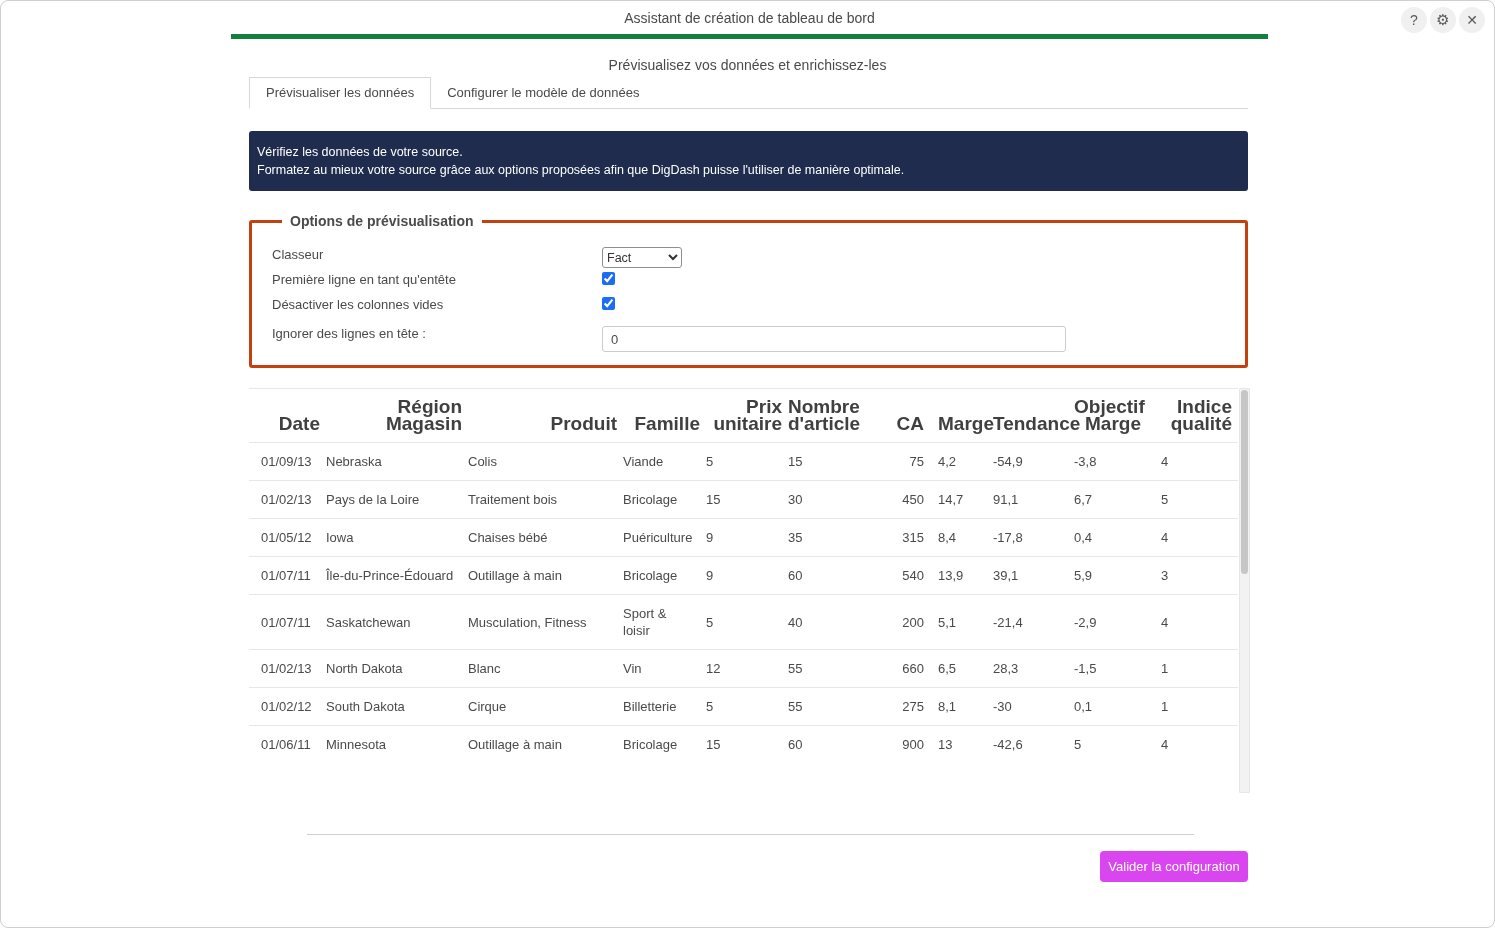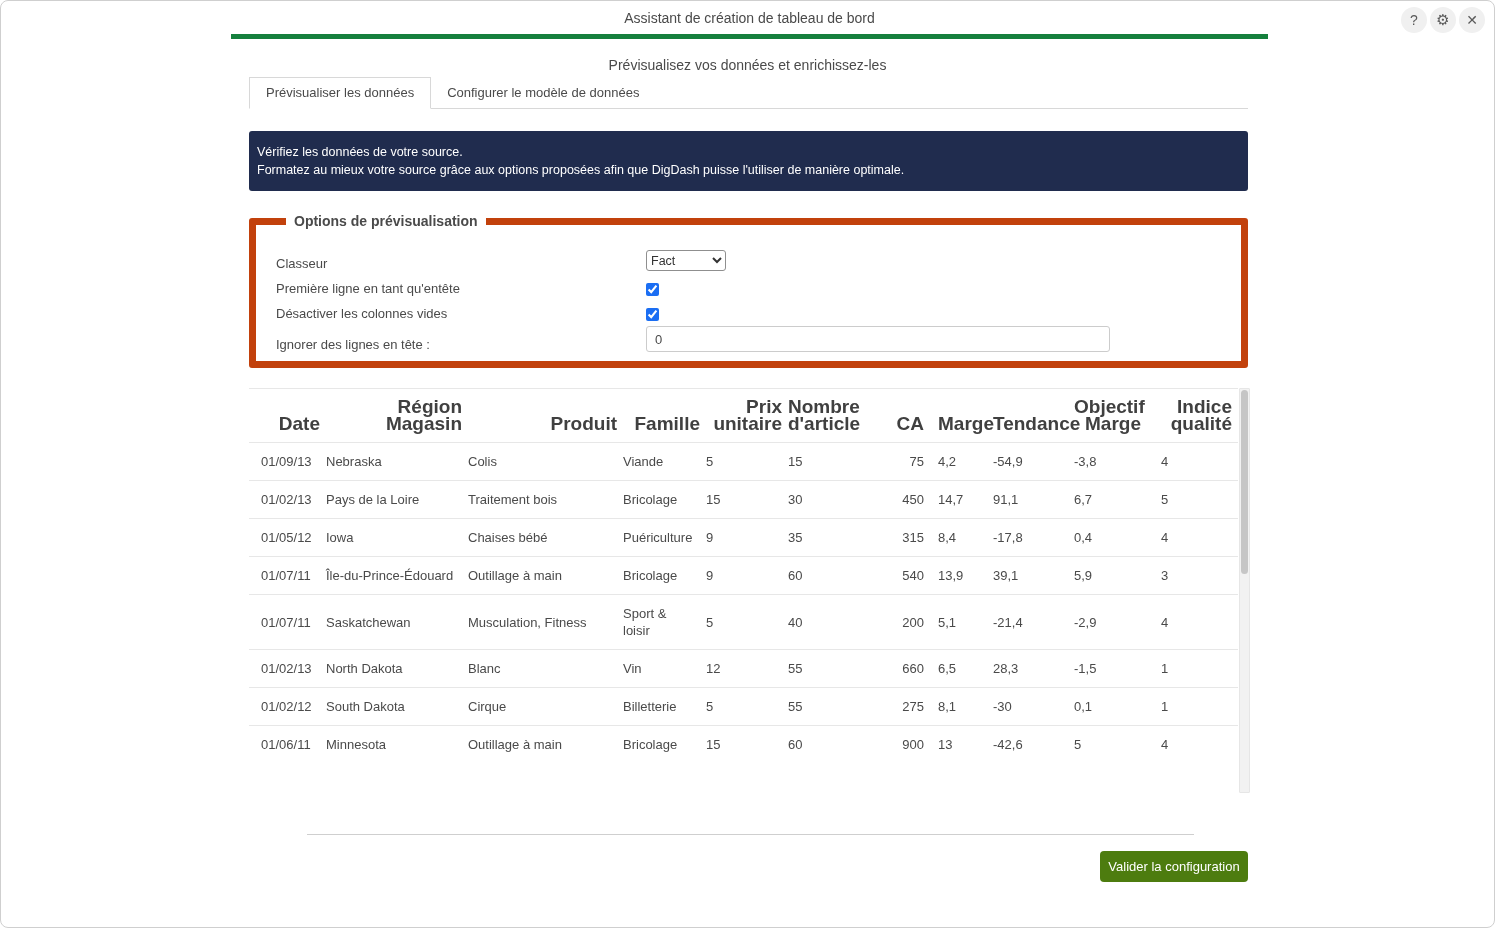--- a/index.html
+++ b/index.html
@@ -56,7 +56,7 @@
   
   fieldset.options {
     position:absolute; top:212px; left:0; width:100%; height:155px;
-    border:7px solid #c2410c; border-radius:3px; padding:18px 0 0 20px;
+    border:3px solid #c2410c; border-radius:3px; padding:18px 0 0 20px;
   }
   fieldset.options legend {
     margin-left:10px; padding:0 8px; font-size:14px; font-weight:bold; color:#4a4a4a;

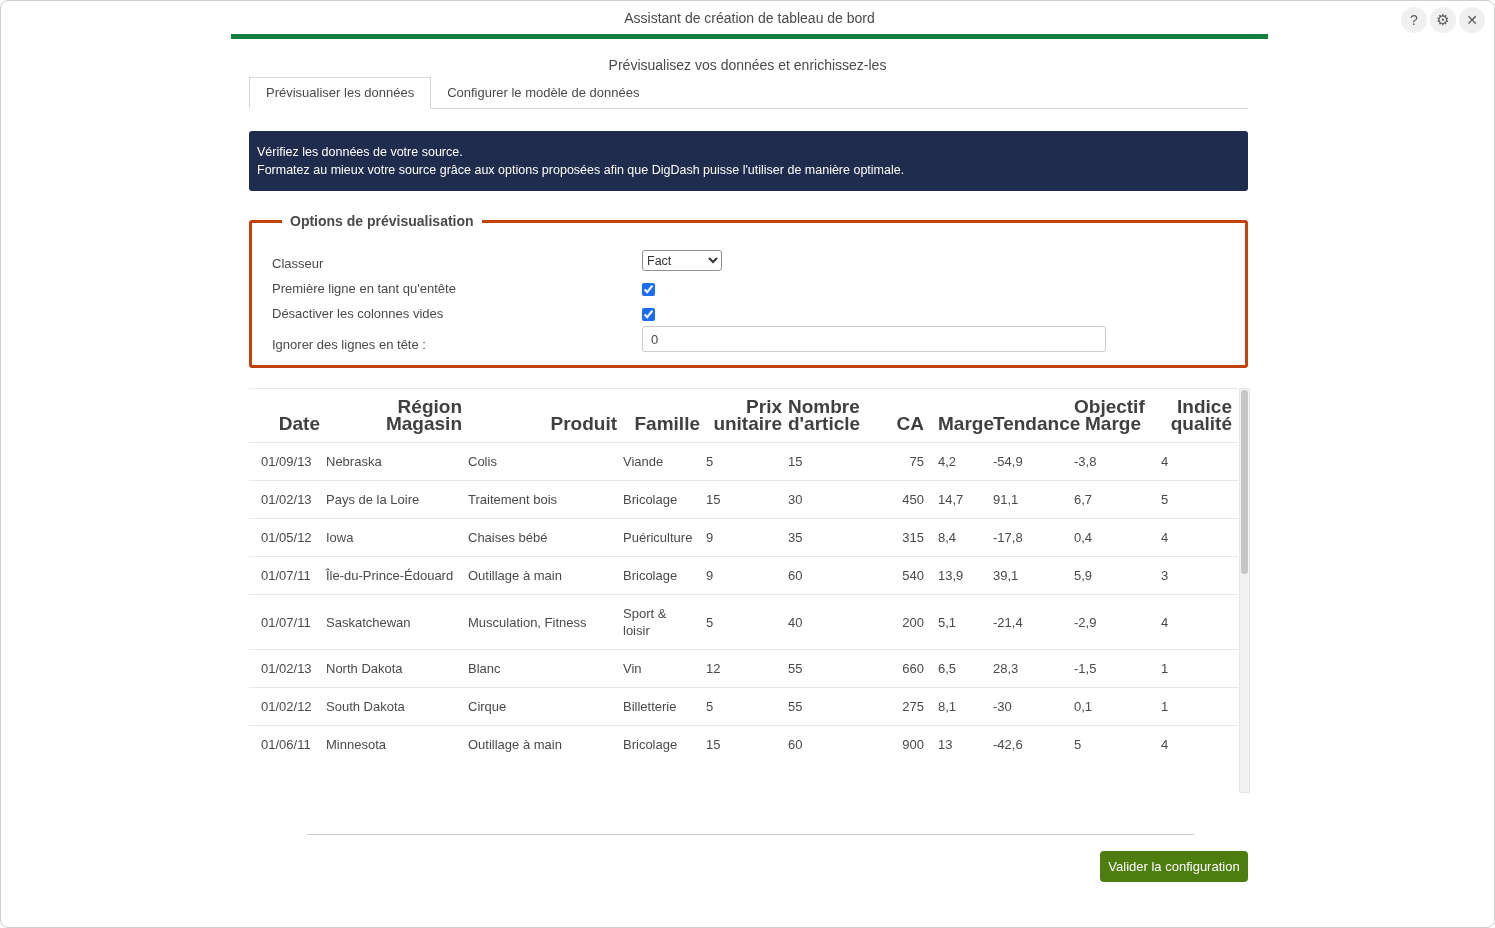--- a/index.html
+++ b/index.html
@@ -61,7 +61,7 @@
   fieldset.options legend {
     margin-left:10px; padding:0 8px; font-size:14px; font-weight:bold; color:#4a4a4a;
   }
-  .opt-row { display:flex; align-items:flex-end; min-height:24px; margin-bottom:1px;gap:40px; }
+  .opt-row { display:flex; align-items:flex-start; min-height:24px; margin-bottom:1px; }
   .opt-label { flex:0 0 330px; font-size:13px; color:#4a4a4a; }
   select.classeur {
     width:80px; height:21px; font-size:12.5px; color:#333;

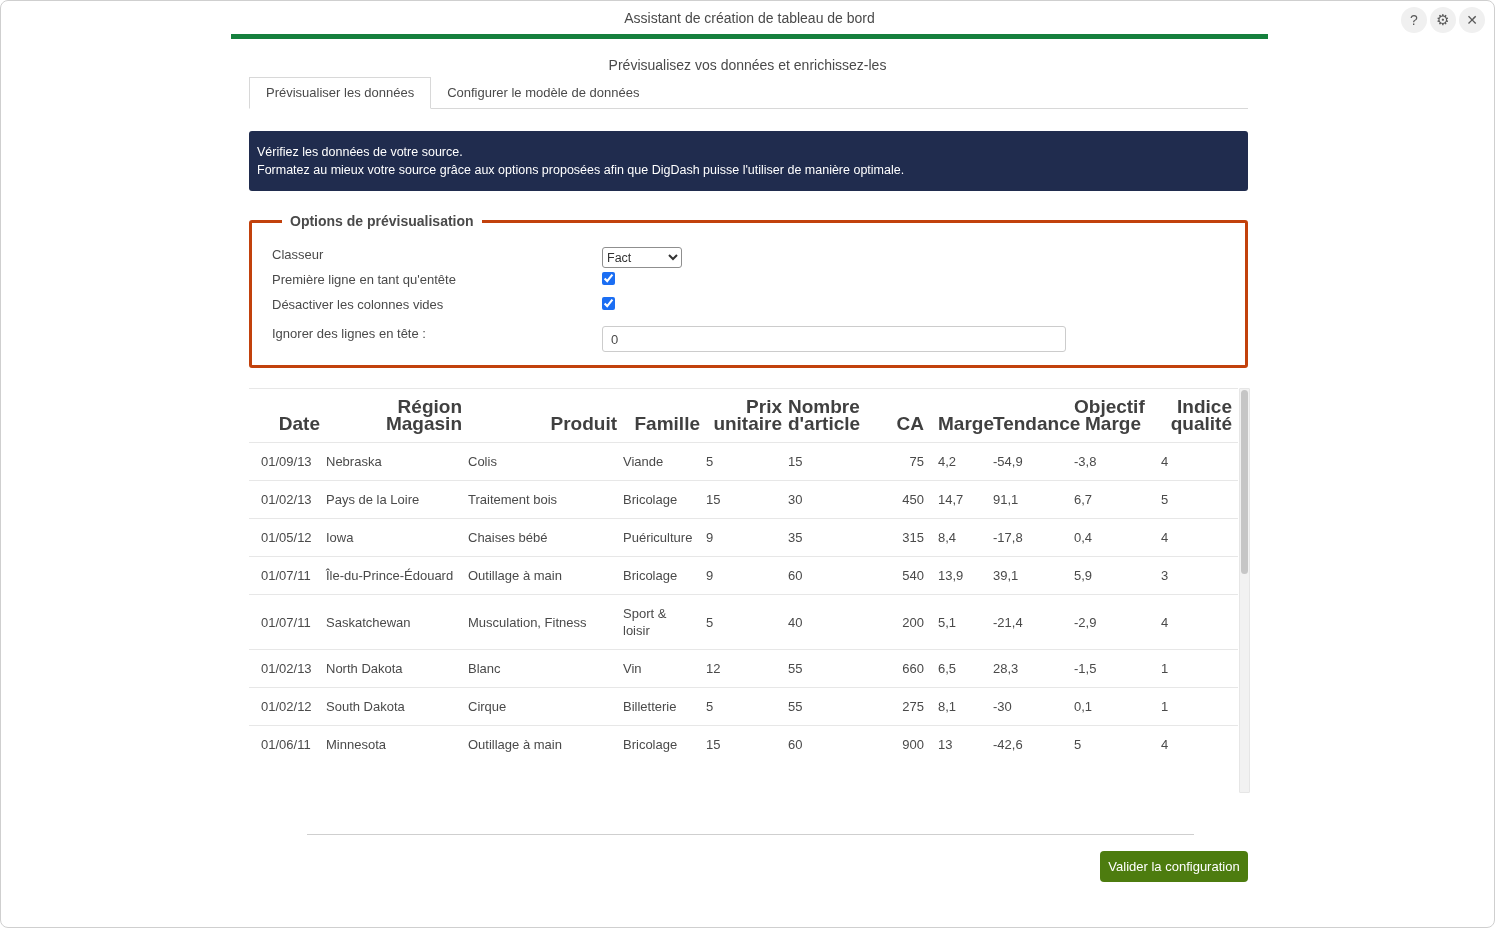--- a/index.html
+++ b/index.html
@@ -109,7 +109,7 @@
   }
   .validate-btn {
     position:absolute; top:850px; right:0; width:148px; height:31px;
-    background:#4d7c0f; color:#fff; border:none; border-radius:4px;
+    background:#d946ef; color:#fff; border:none; border-radius:4px;
     font-size:13px; display:flex; align-items:center; justify-content:center;
     cursor:pointer; font-family:"Liberation Sans","DejaVu Sans",sans-serif;
   }

